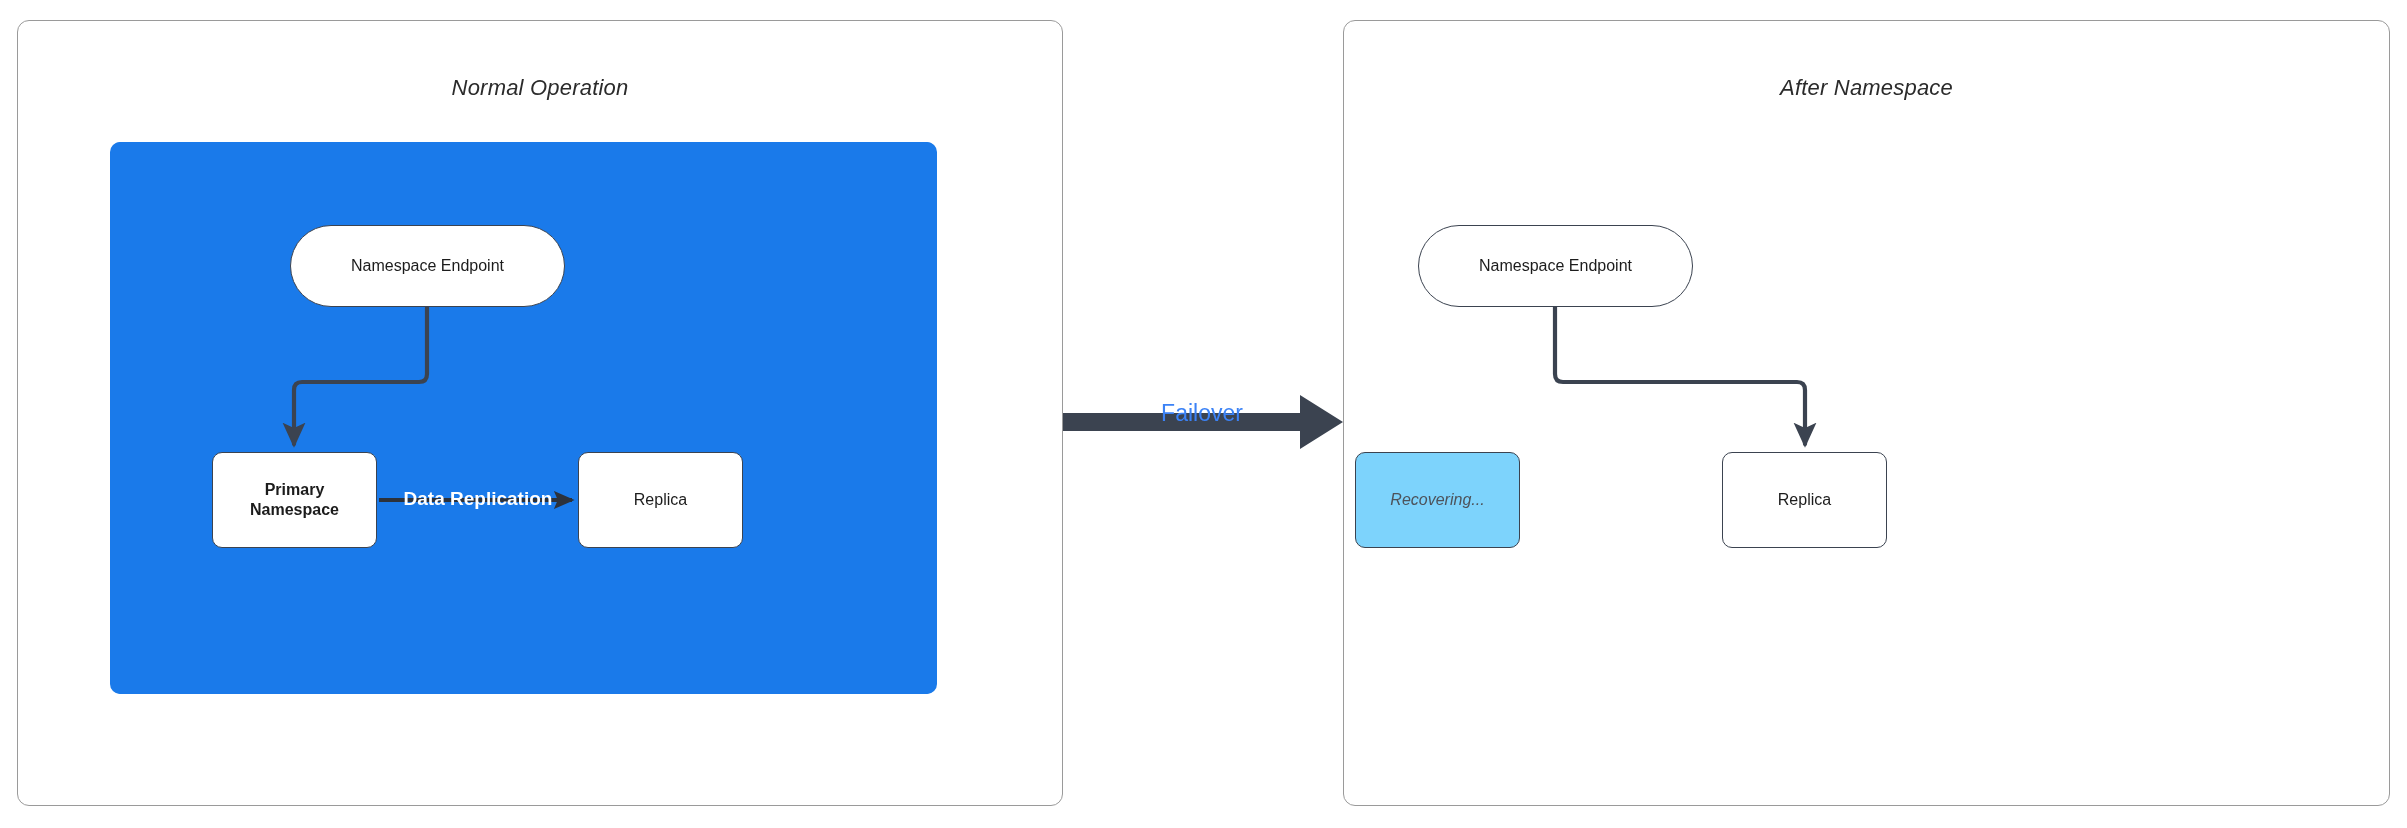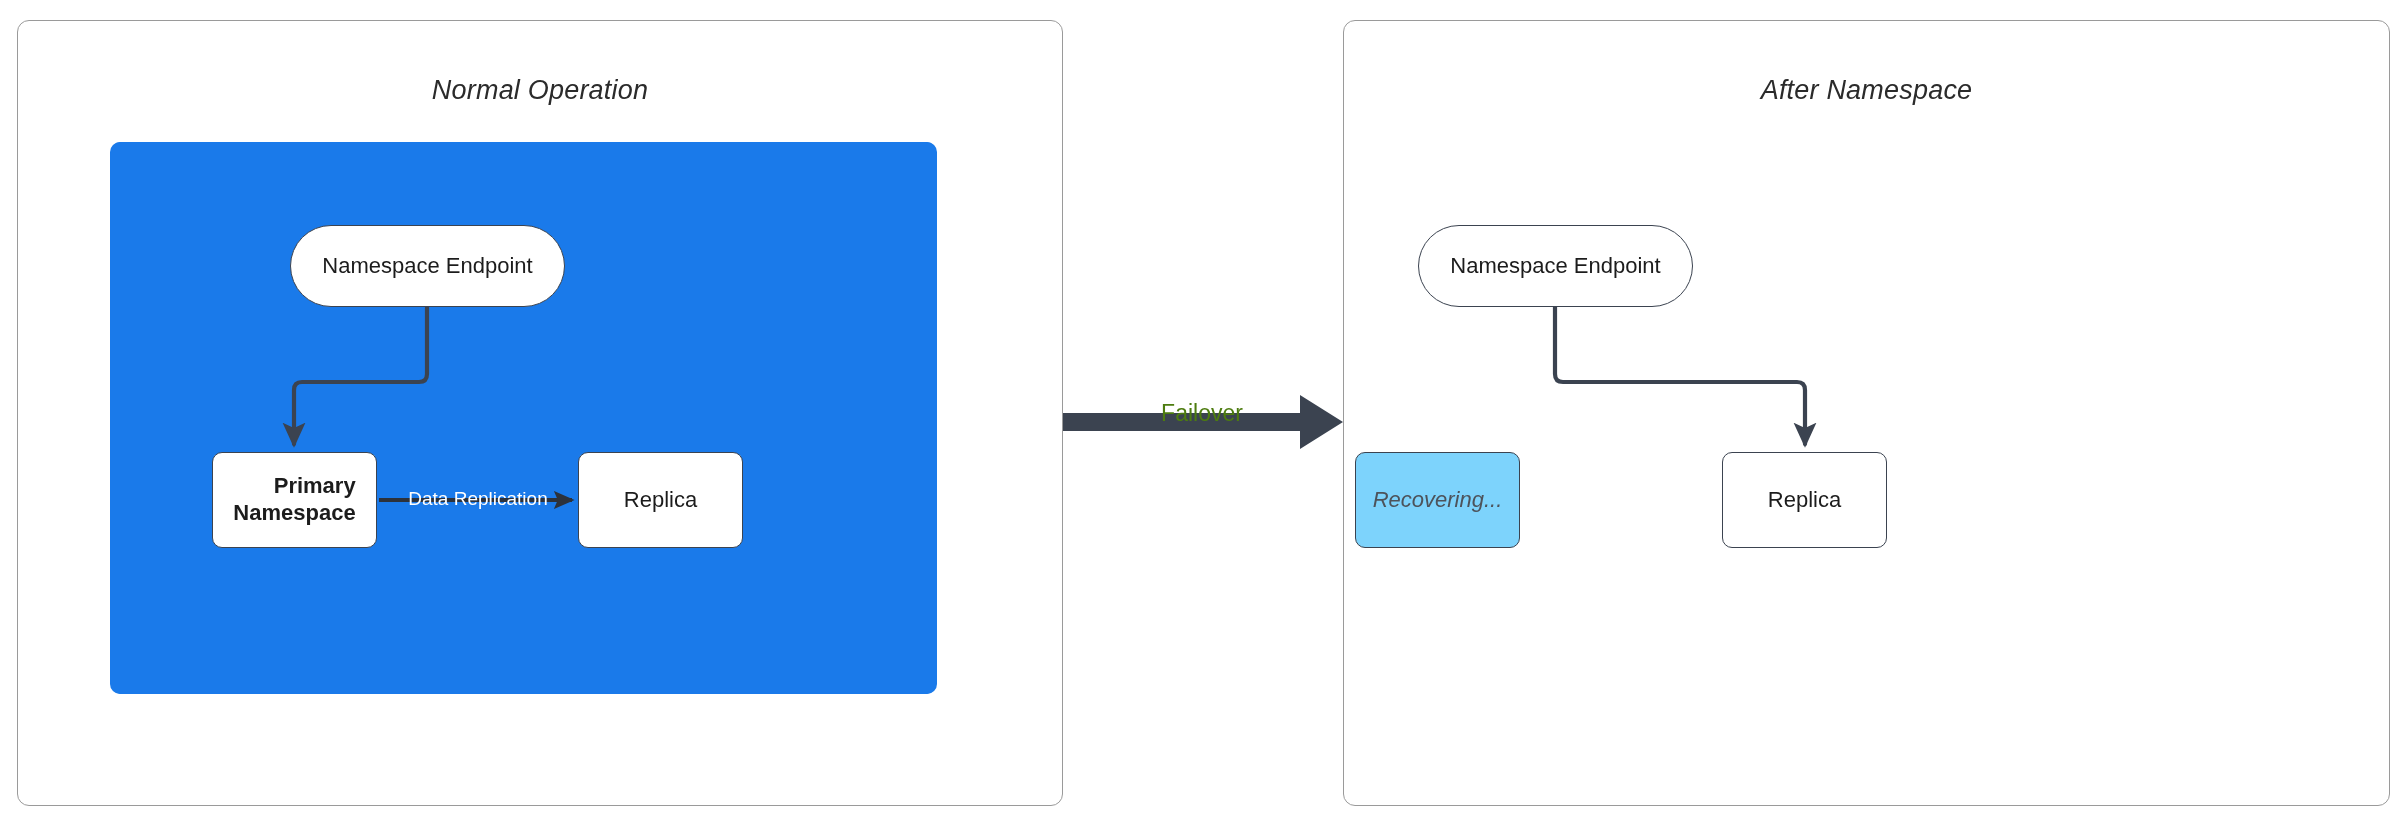--- a/index.html
+++ b/index.html
@@ -39,7 +39,7 @@
     width: 100%;
     text-align: center;
     font-style: italic;
-    font-size: 27px;
+    font-size: 22px;
     color: #2b2b2b;
     letter-spacing: 0.2px;
   }

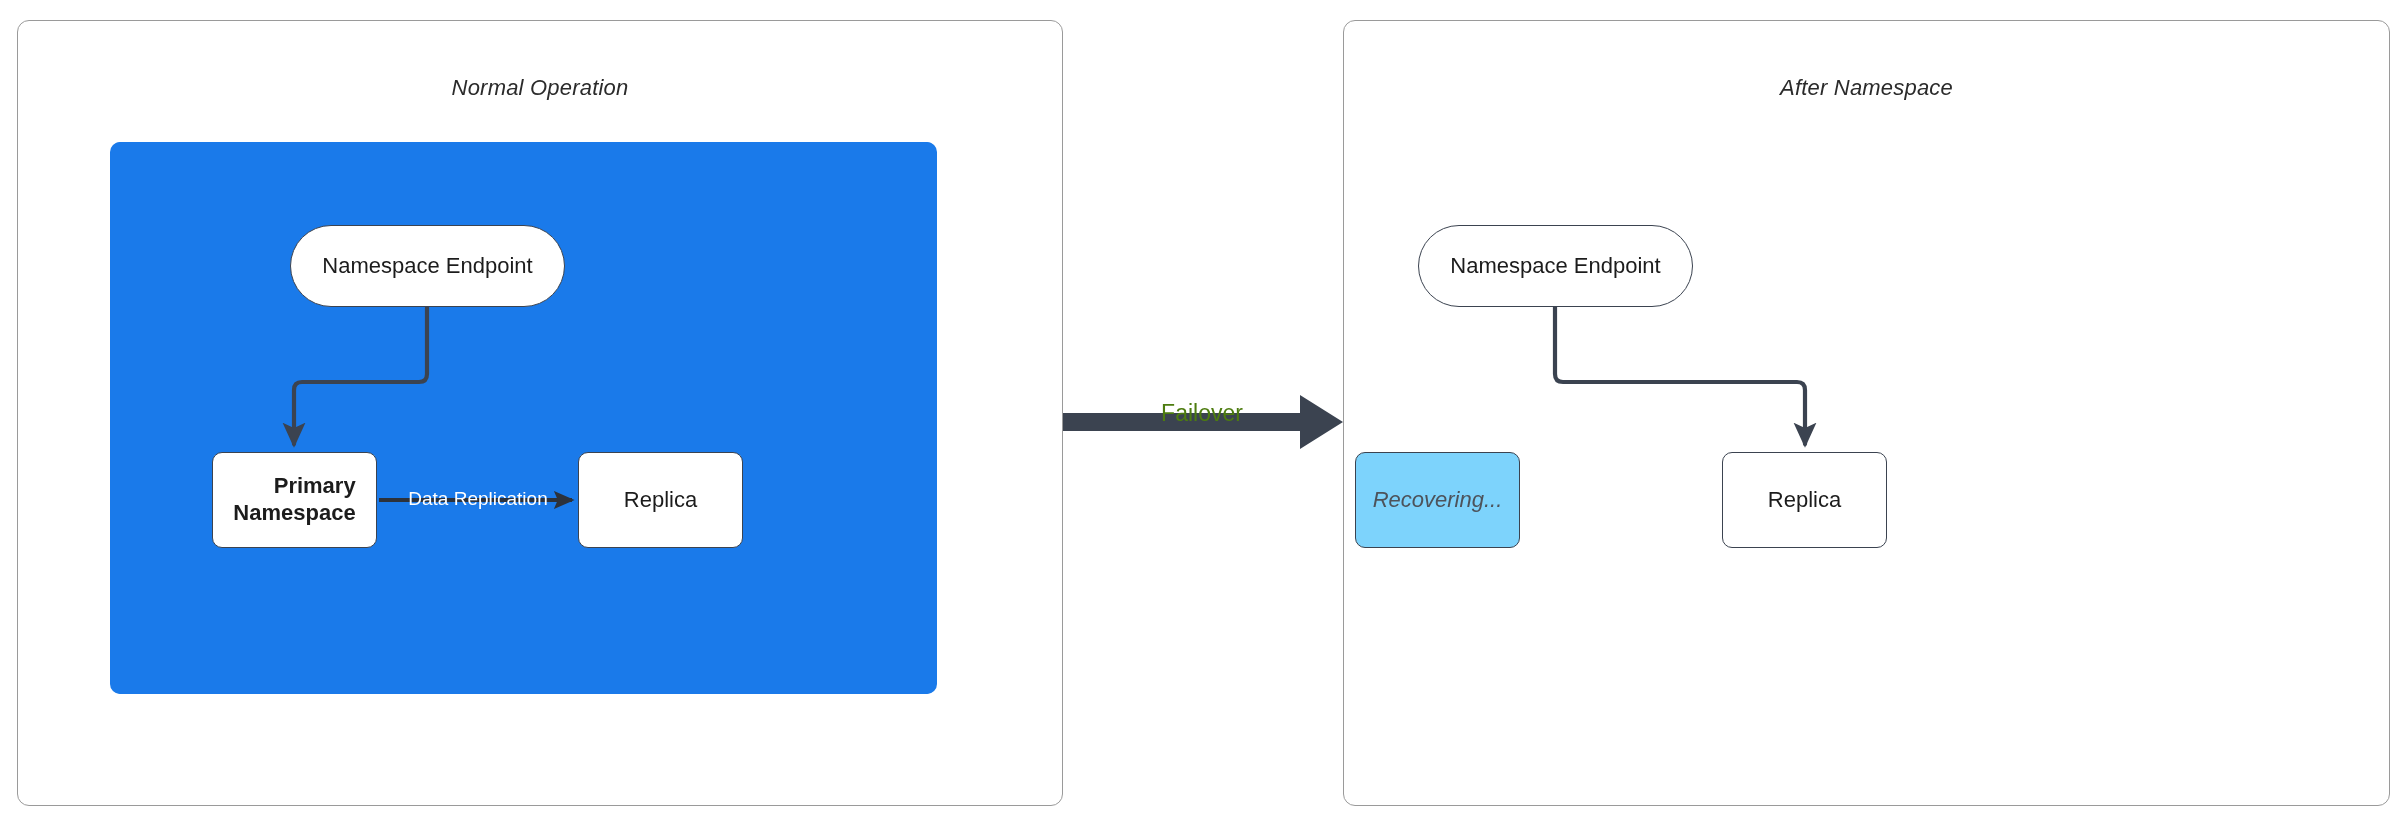--- a/index.html
+++ b/index.html
@@ -61,9 +61,9 @@
     display: flex;
     align-items: center;
     justify-content: center;
-    text-align: right;
+    text-align: center;
     color: #1c1c1c;
-    font-size: 22px;
+    font-size: 16px;
     line-height: 1.22;
     background: #ffffff;
     border: 1.8px solid #3b4350;

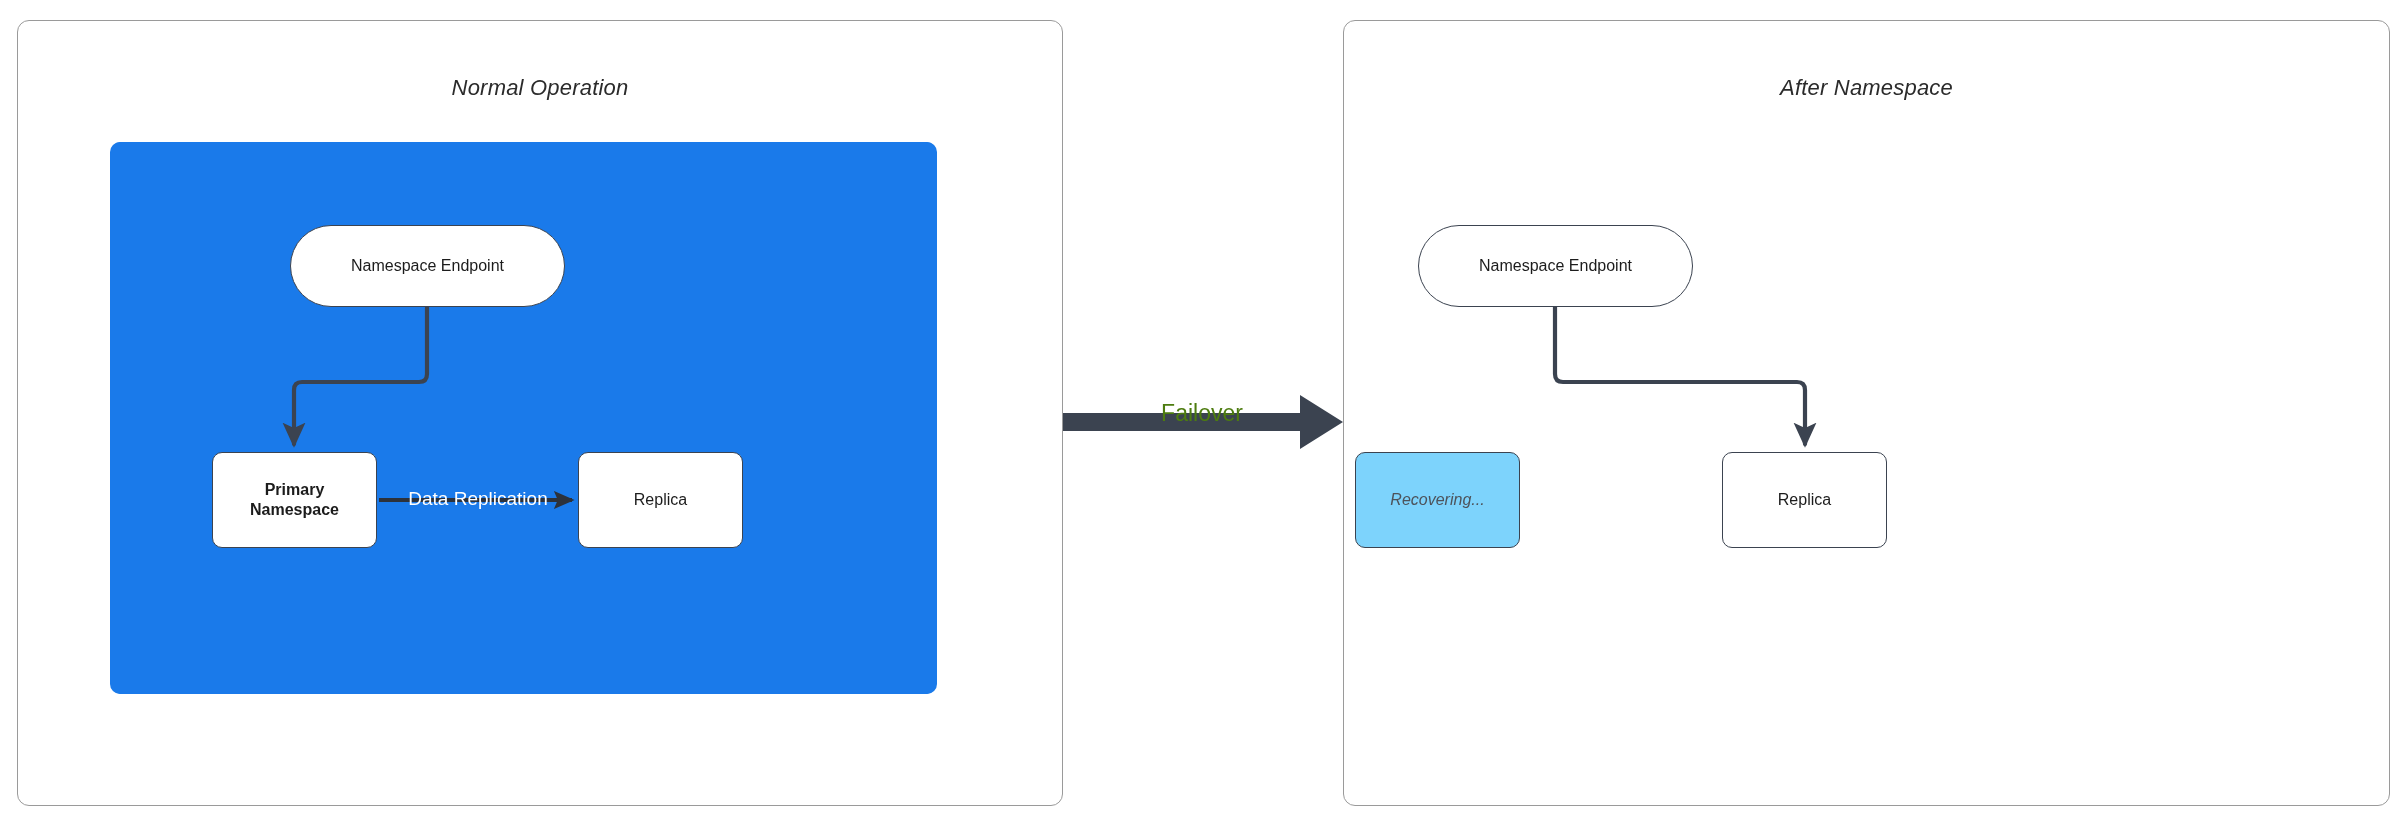--- a/index.html
+++ b/index.html
@@ -117,7 +117,7 @@
   #label-failover {
     left: 1202px;
     top: 413px;
-    color: #4d7c0f;
+    color: #3b82f6;
     font-weight: normal;
     font-size: 23px;
   }

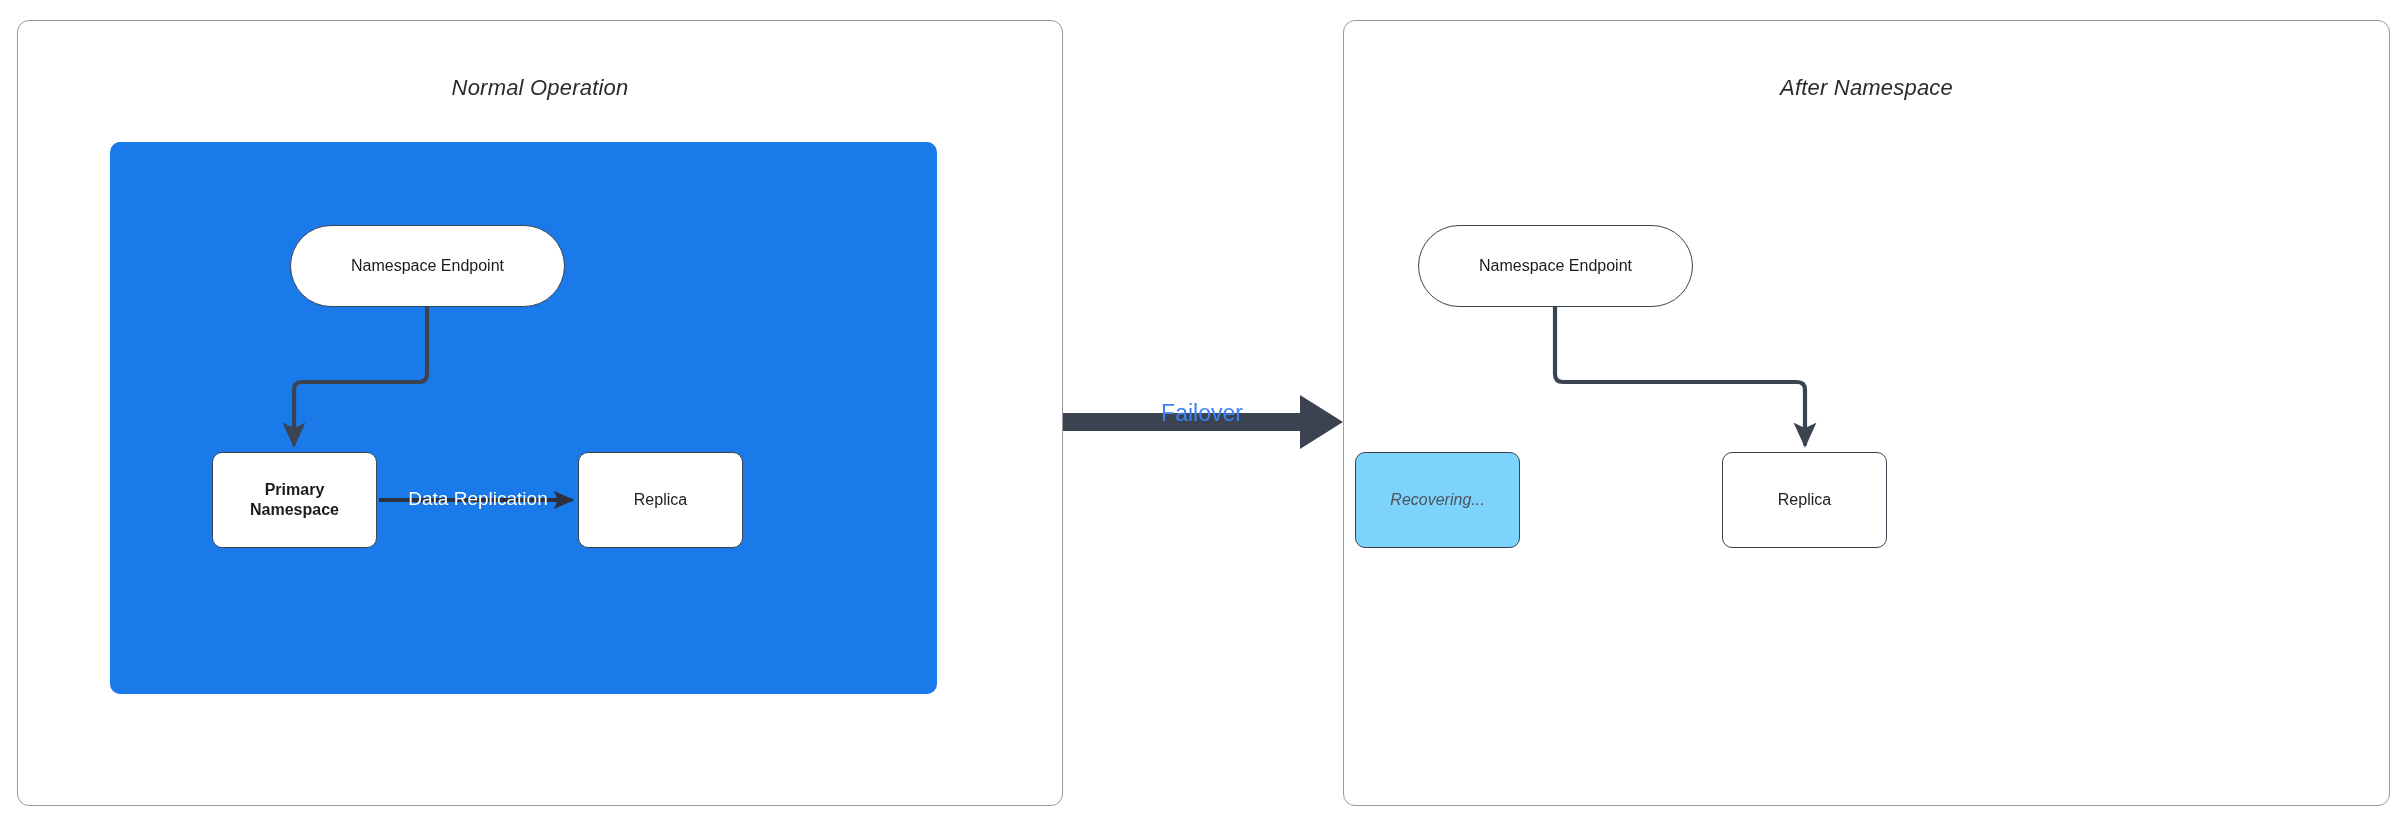--- a/index.html
+++ b/index.html
@@ -111,7 +111,7 @@
     left: 478px;
     top: 499px;
     color: #ffffff;
-    font-weight: normal;
+    font-weight: bold;
     font-size: 19px;
   }
   #label-failover {

